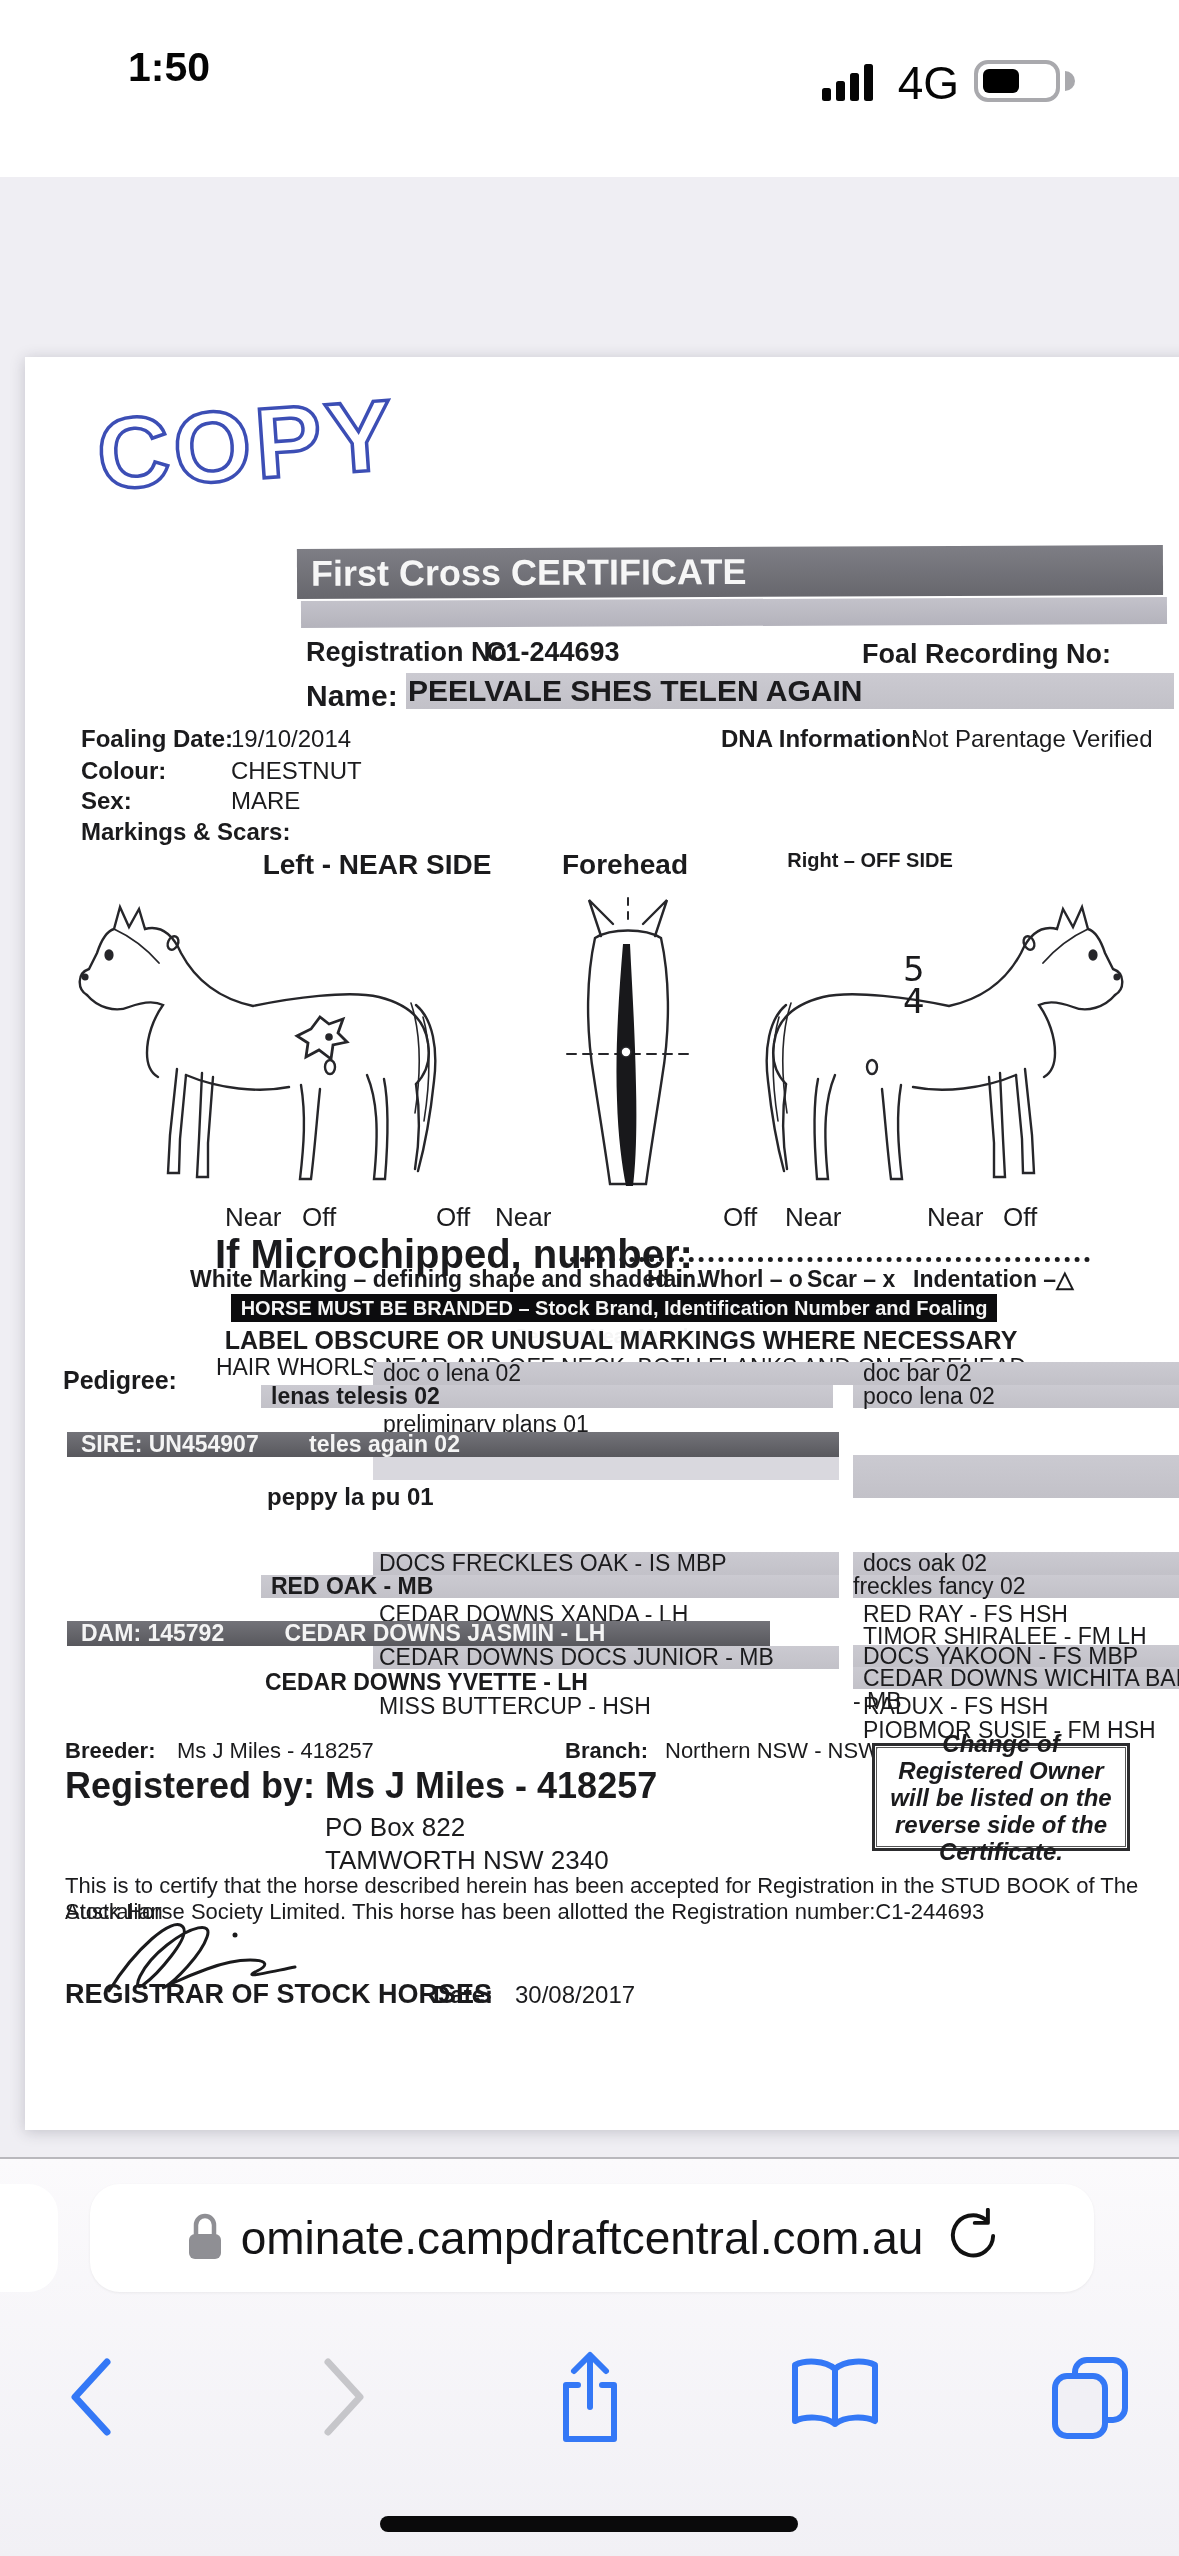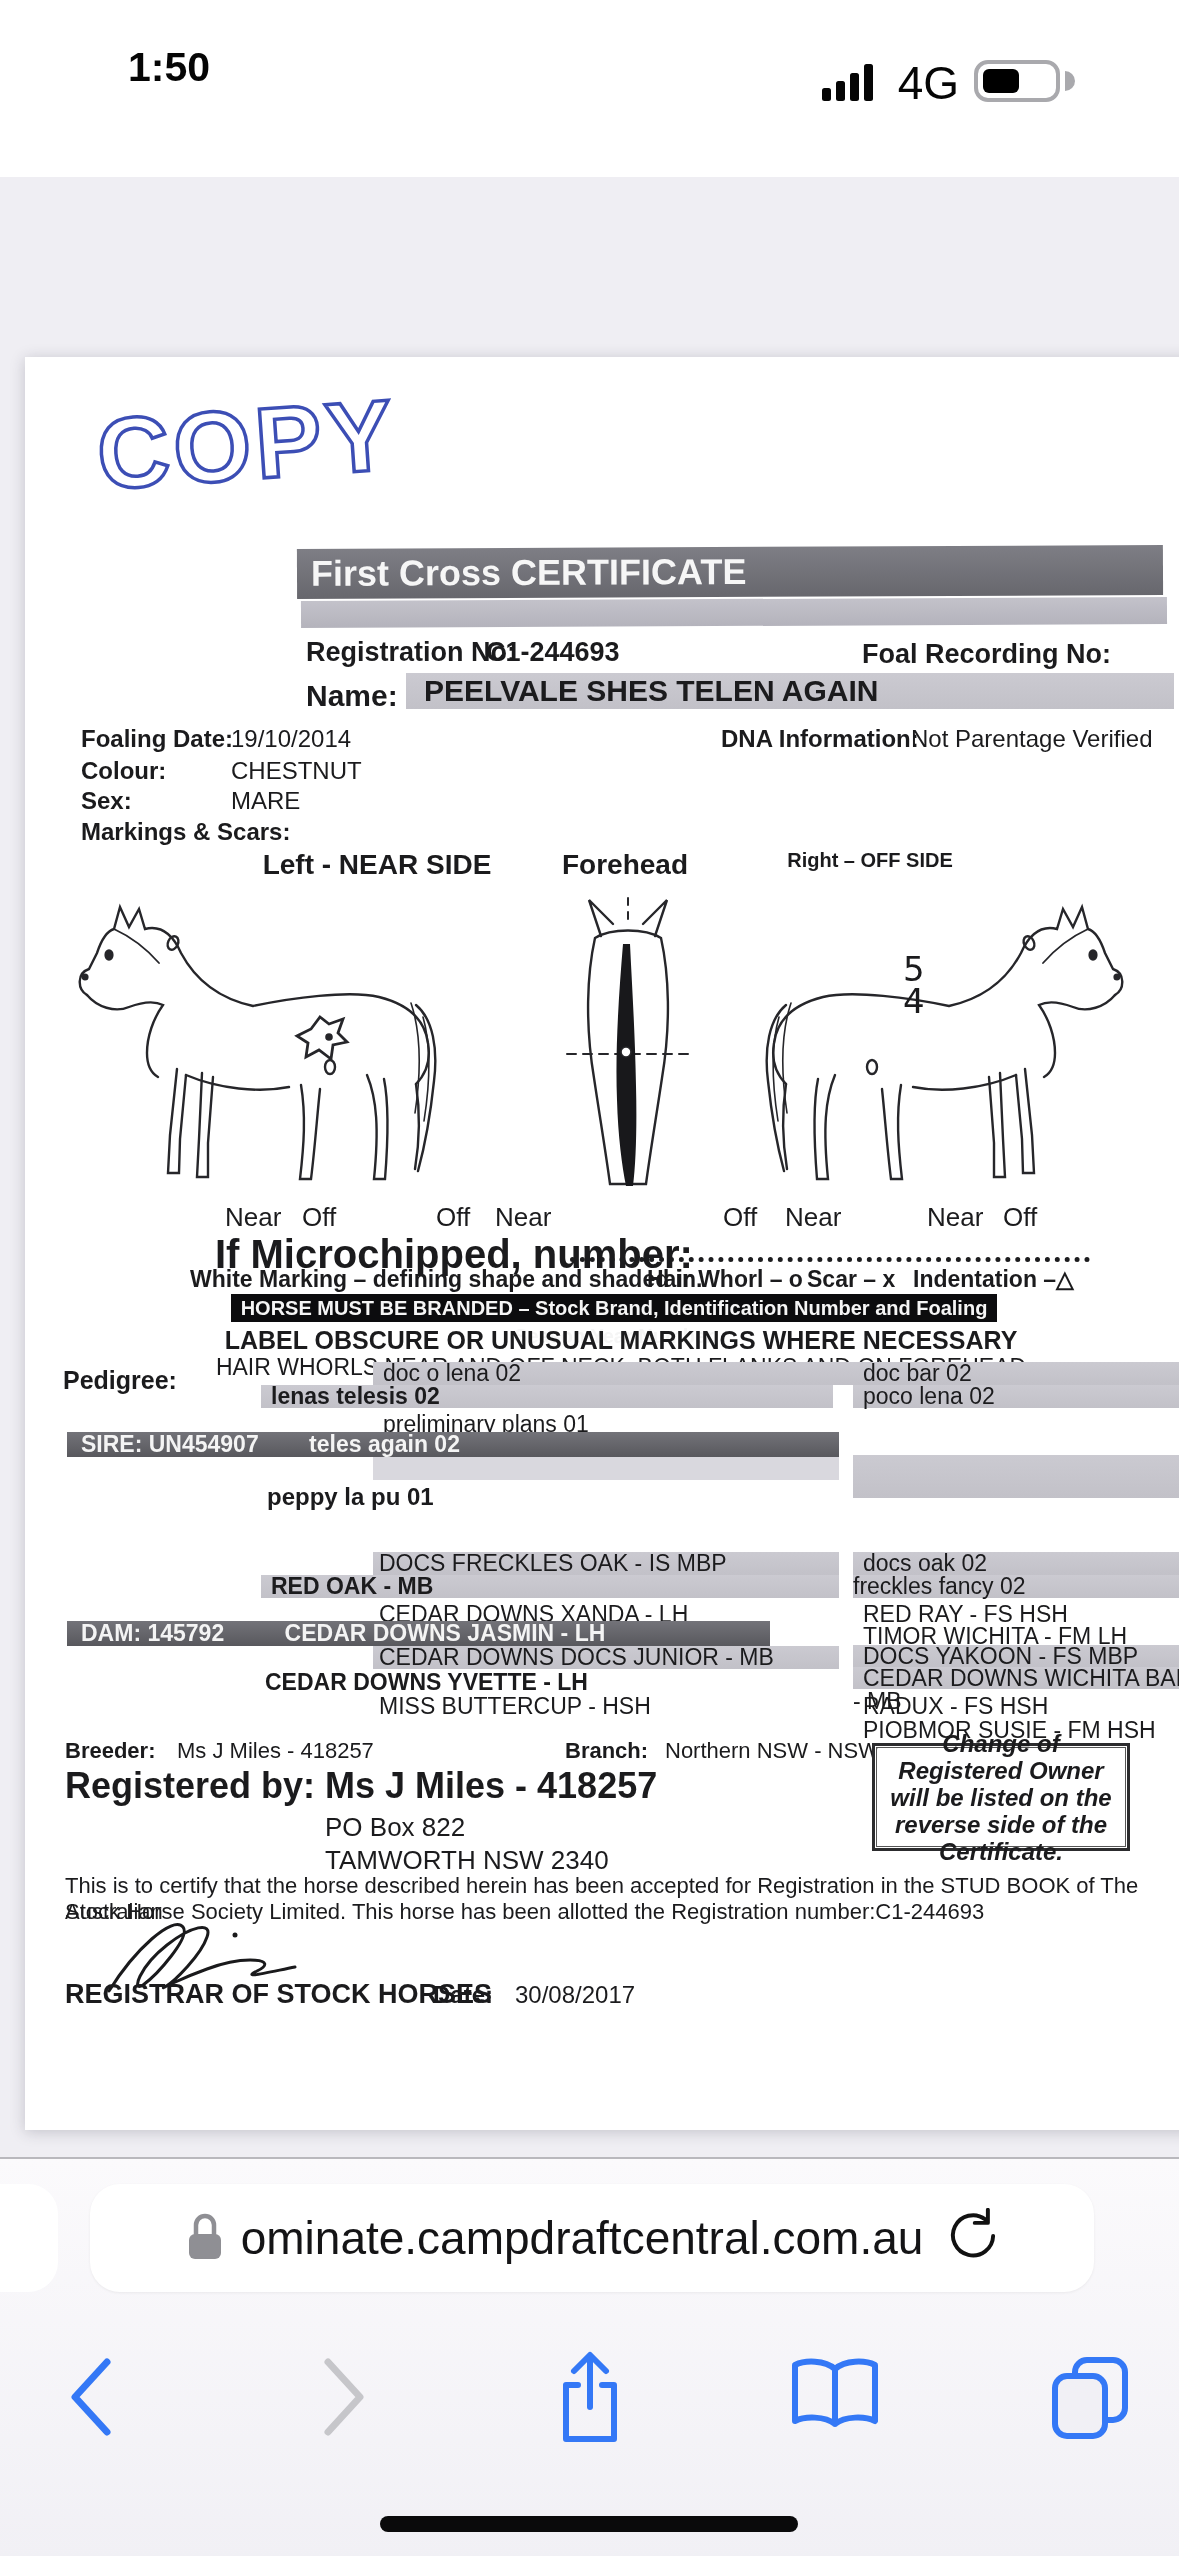--- a/index.html
+++ b/index.html
@@ -92,7 +92,7 @@
 
       <div class="abs b" style="left:281px;top:322px;font-size:30px;">Name:</div>
       <div class="abs gbar" style="left:381px;top:316px;width:768px;height:36px;">
-        <span class="b" style="font-size:30px;margin-left:18px;line-height:36px;display:inline-block;">PEELVALE SHES TELEN AGAIN</span>
+        <span class="b" style="font-size:30px;margin-left:2px;line-height:36px;display:inline-block;">PEELVALE SHES TELEN AGAIN</span>
       </div>
 
       <div class="abs b" style="left:56px;top:368px;font-size:24px;">Foaling Date:</div>

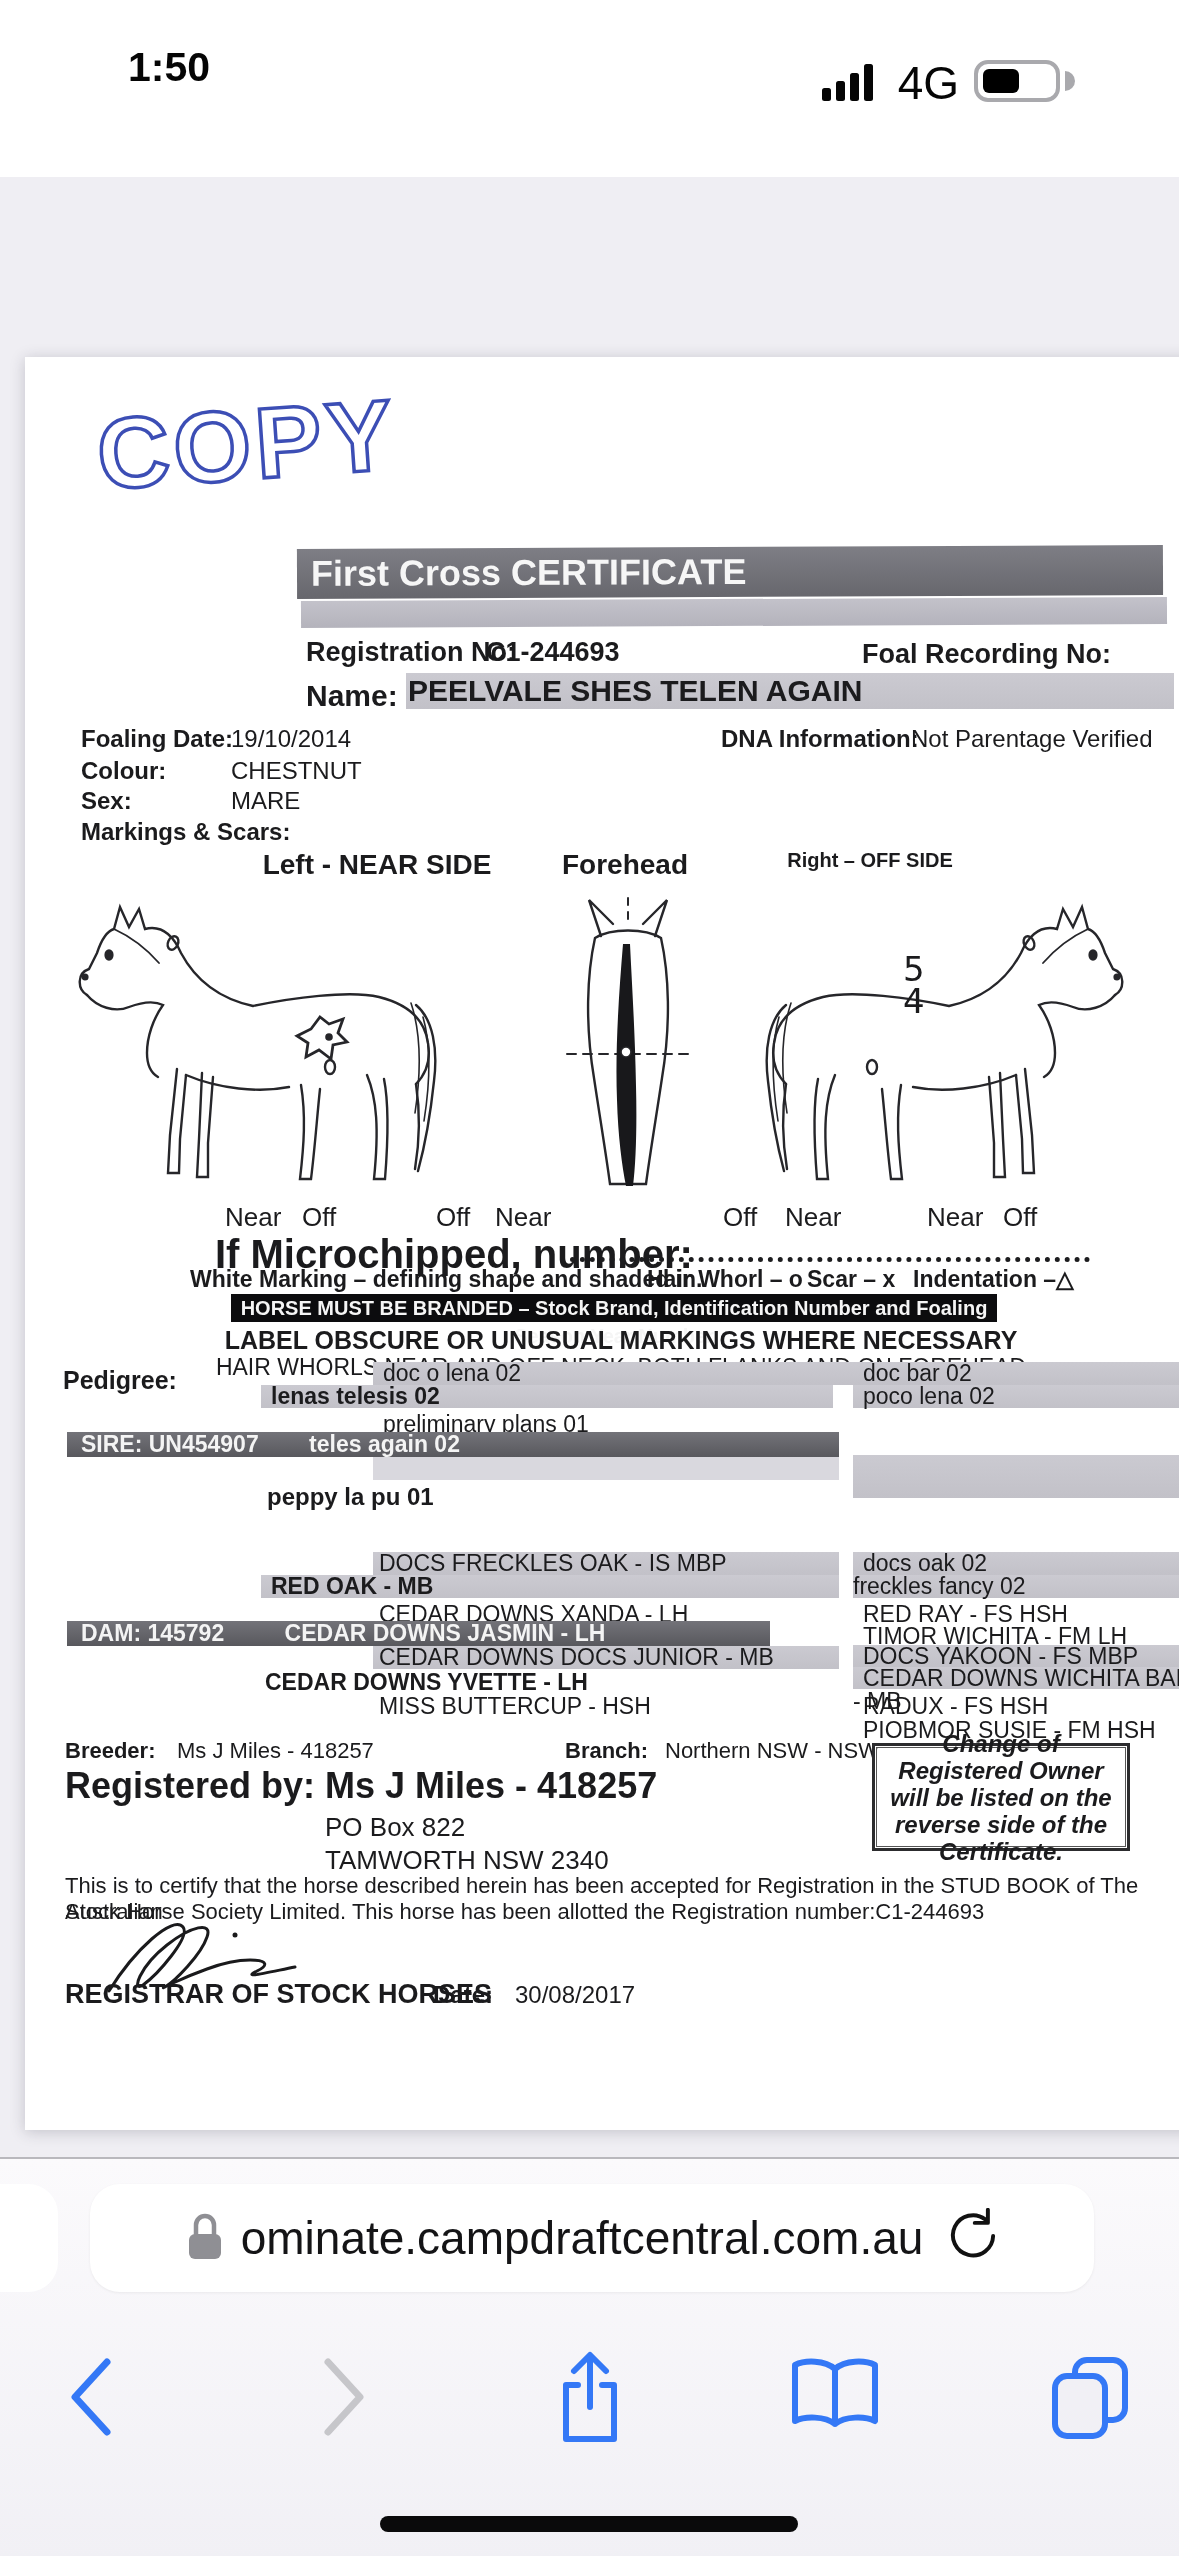--- a/index.html
+++ b/index.html
@@ -219,7 +219,7 @@
       <div class="abs gbar ped-t" style="left:828px;top:1195px;width:342px;height:23px;"><span style="margin-left:10px;">docs oak 02</span></div>
       <div class="abs gbar ped-t" style="left:828px;top:1218px;width:342px;height:23px;"><span style="">freckles fancy 02</span></div>
       <div class="abs ped-t" style="left:838px;top:1246px;">RED RAY - FS HSH</div>
-      <div class="abs ped-t" style="left:838px;top:1268px;">TIMOR WICHITA - FM LH</div>
+      <div class="abs ped-t" style="left:838px;top:1268px;">TIMOR SHIRALEE - FM LH</div>
       <div class="abs gbar ped-t" style="left:828px;top:1288px;width:342px;height:22px;"><span style="margin-left:10px;">DOCS YAKOON - FS MBP</span></div>
       <div class="abs gbar ped-t" style="left:828px;top:1310px;width:342px;height:22px;"><span style="margin-left:10px;">CEDAR DOWNS WICHITA BAR - MB</span></div>
       <div class="abs ped-t" style="left:838px;top:1338px;">RADUX - FS HSH</div>

